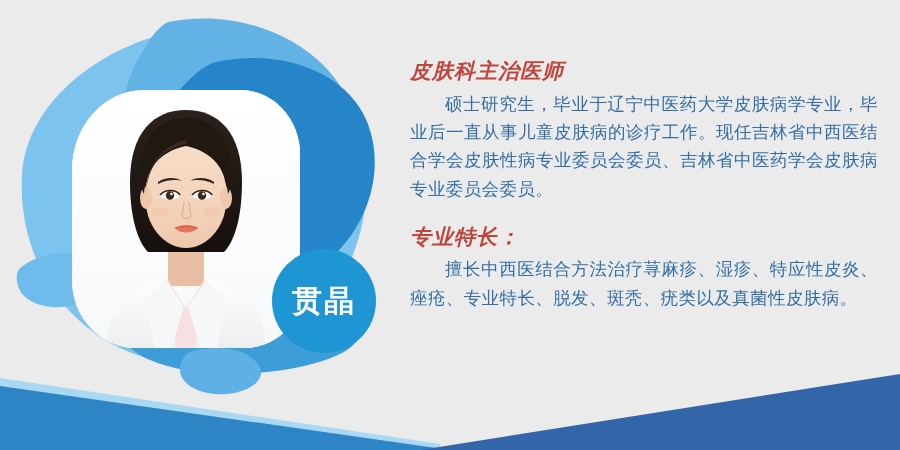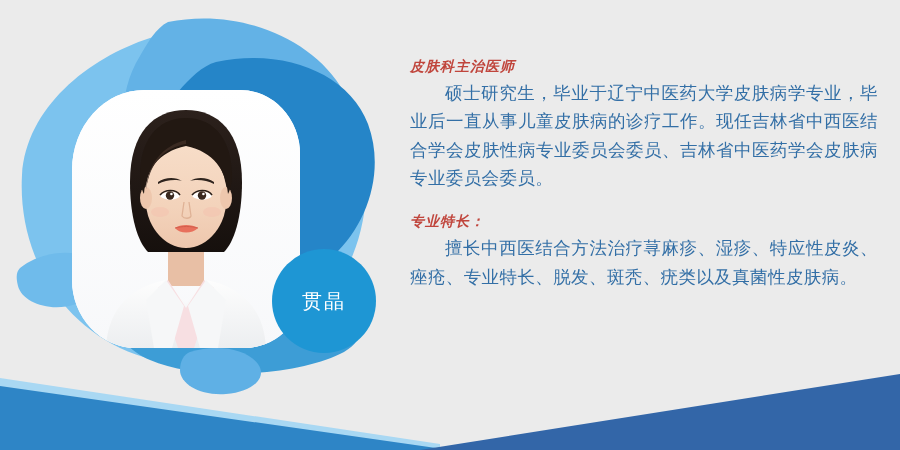--- a/index.html
+++ b/index.html
@@ -80,7 +80,7 @@
 
   .sec-heading {
     color: #c0453c;
-    font-size: 14px;
+    font-size: 21px;
     font-weight: 700;
     font-style: italic;
     letter-spacing: 1px;

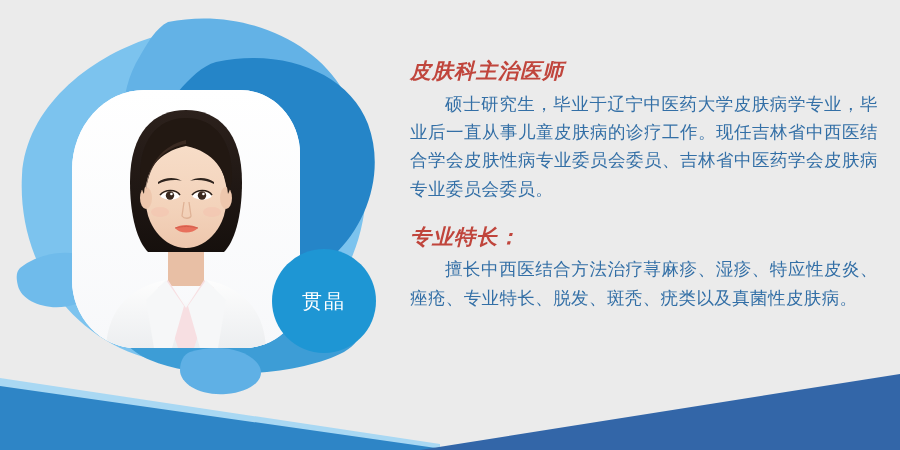--- a/index.html
+++ b/index.html
@@ -59,8 +59,8 @@
   }
   .name-badge-text {
     color: #ffffff;
-    font-size: 20px;
-    font-weight: 400;
+    font-size: 30px;
+    font-weight: 700;
     letter-spacing: 2px;
     font-family: "DejaVu Sans", "Liberation Sans", sans-serif;
     line-height: 1;

